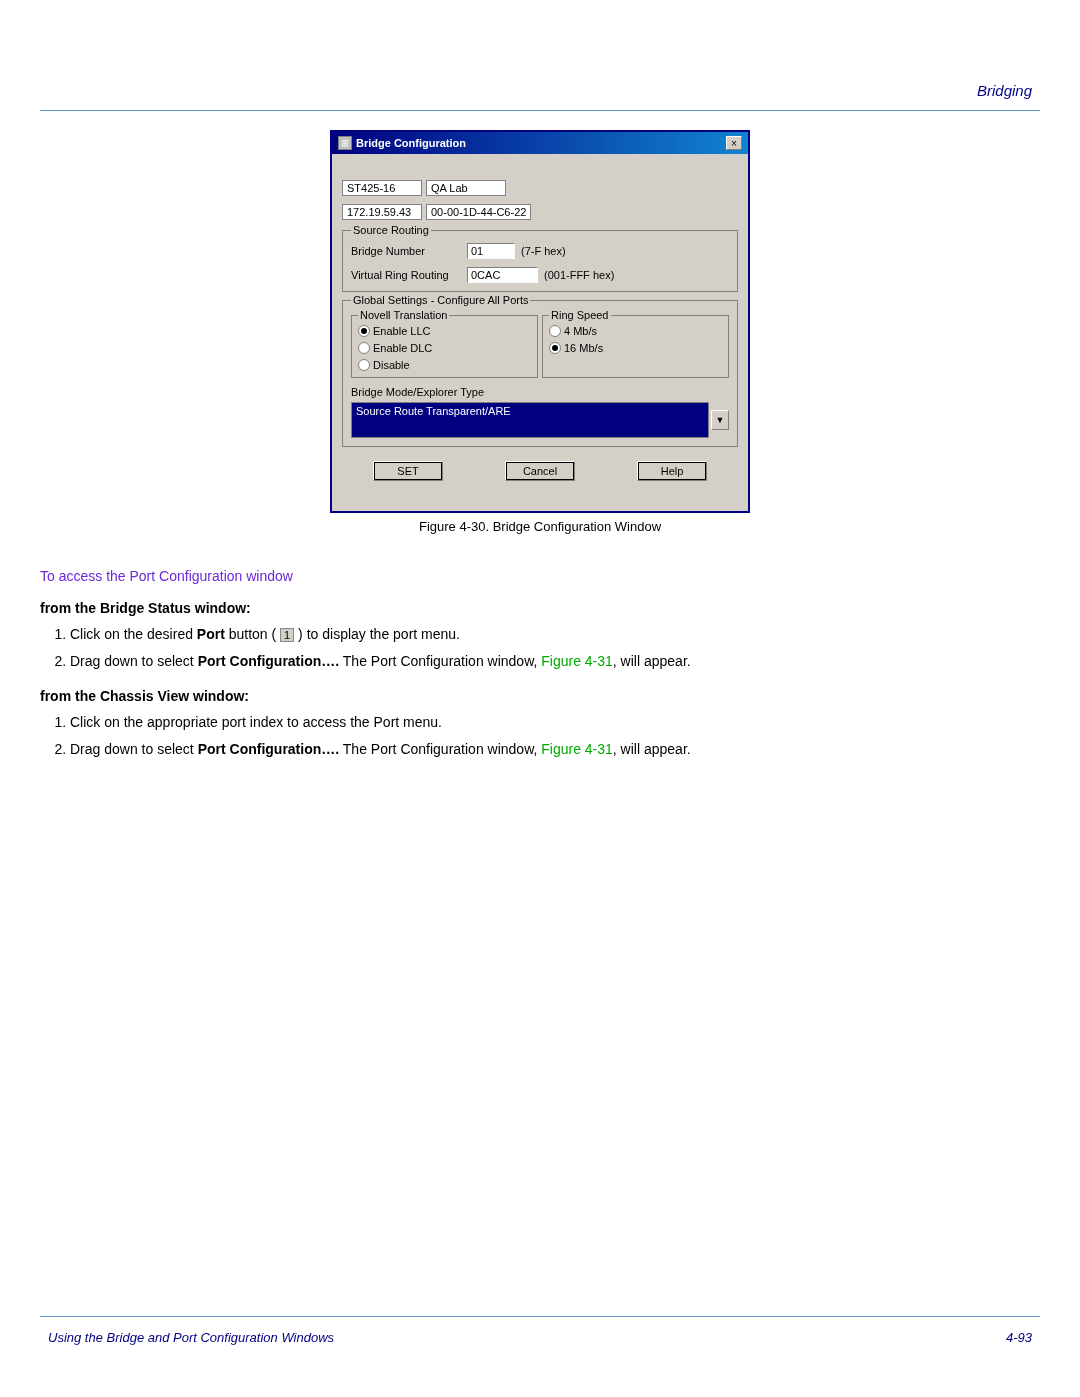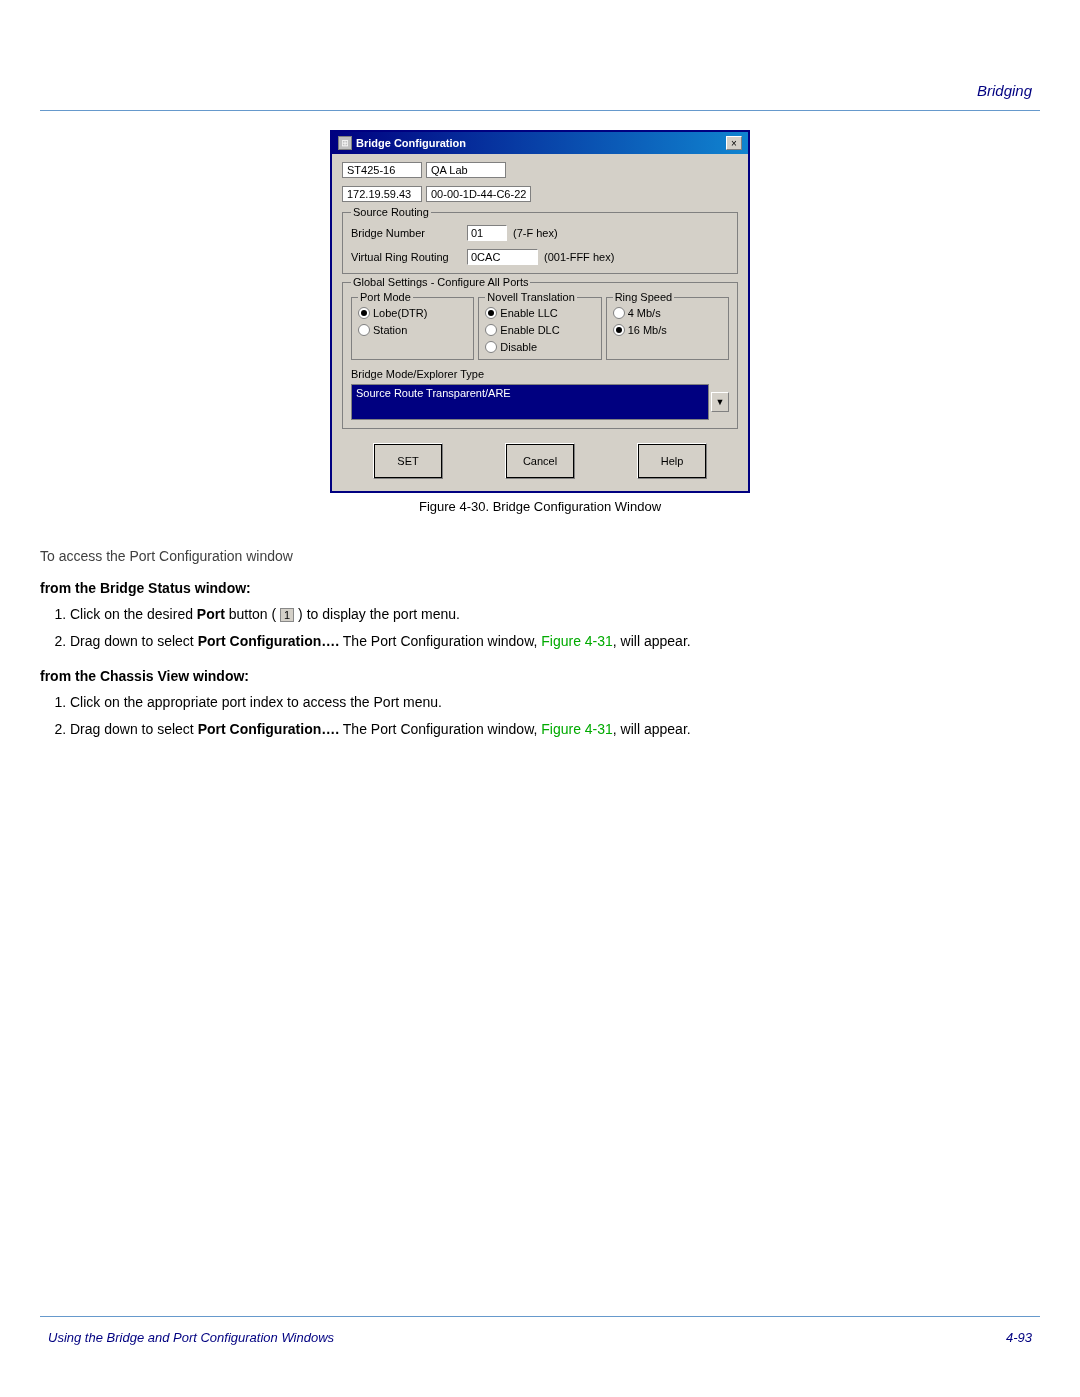--- a/index.html
+++ b/index.html
@@ -106,7 +106,7 @@
     }
 
     .dialog-body {
-      padding: 8px 10px;
+      padding: 26px 10px;
       background: #d4d0c8;
     }
 

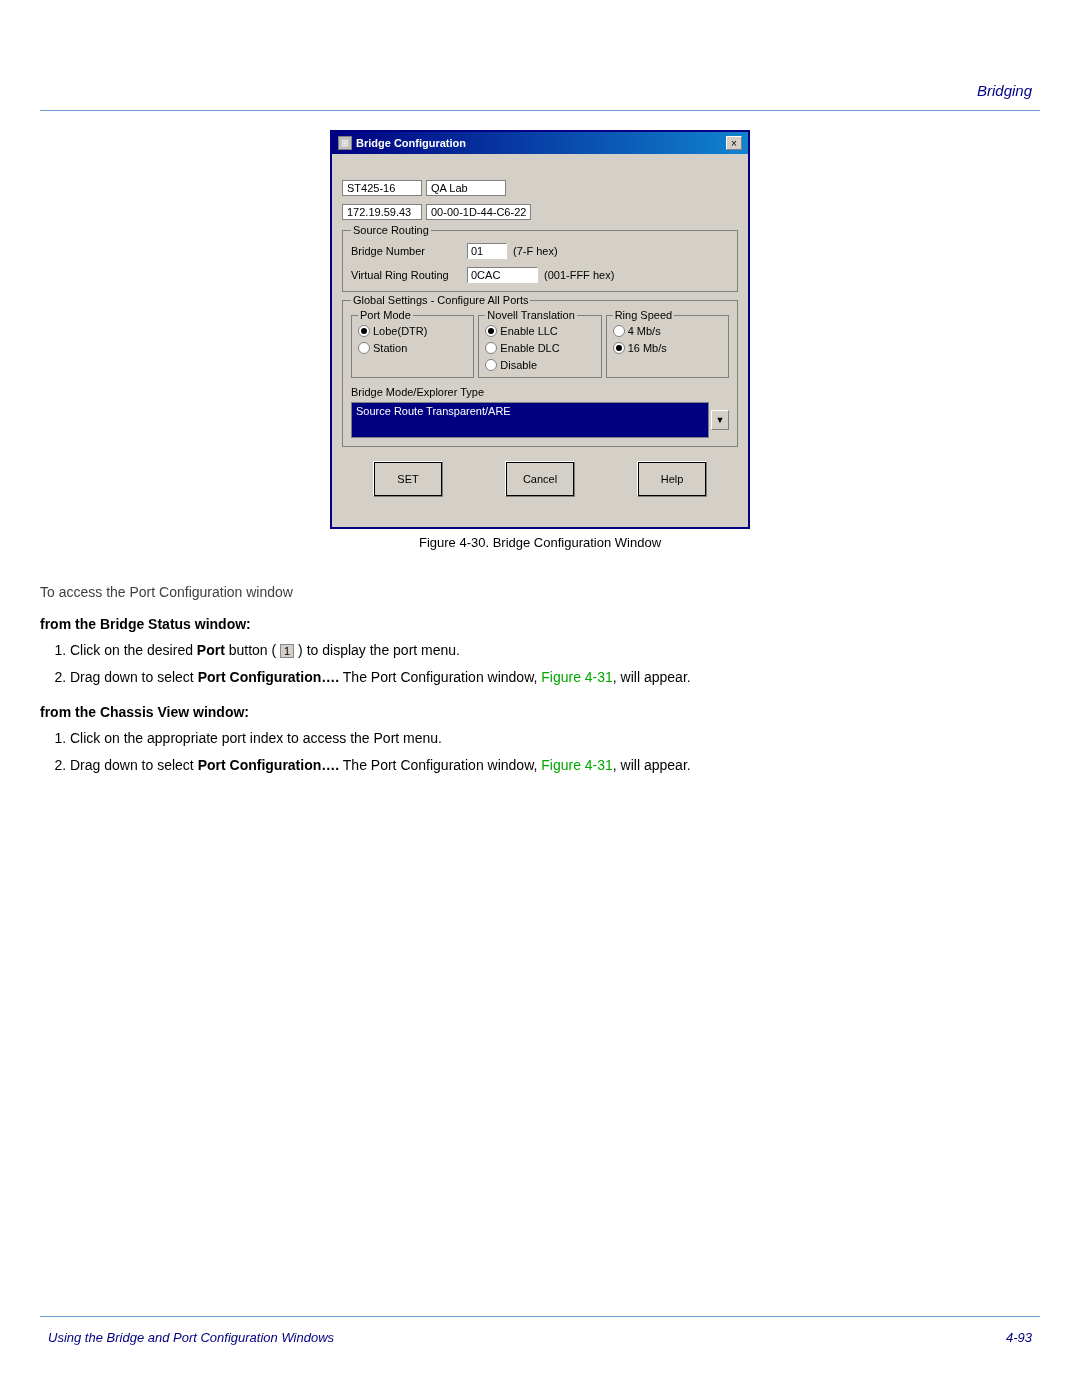--- a/index.html
+++ b/index.html
@@ -379,7 +379,7 @@
           <span class="group-label">Source Routing</span>
           <div class="form-row">
             <span class="form-label">Bridge Number</span>
-            <input class="text-input" type="text" value="01" style="width: 40px;">
+            <input class="text-input" type="text" value="01" style="width: 48px;">
             <span class="hint-text">(7-F hex)</span>
           </div>
           <div class="form-row">

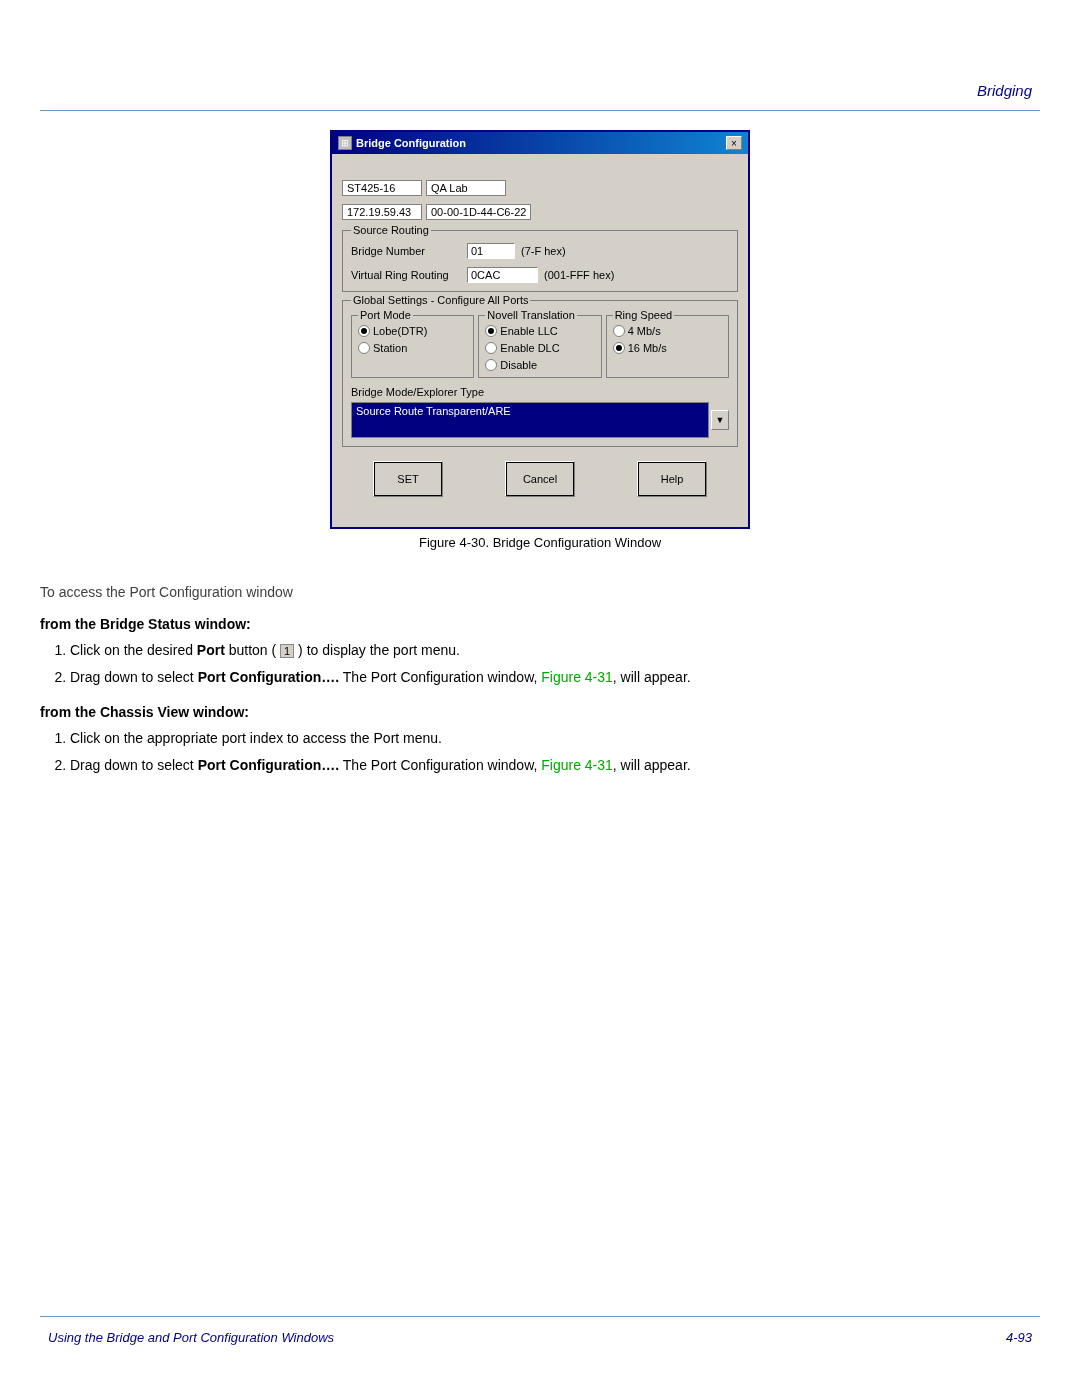--- a/index.html
+++ b/index.html
@@ -394,17 +394,6 @@
 
           <div class="inner-groups">
 
-            <div class="inner-group">
-              <span class="inner-group-label">Port Mode</span>
-              <div class="radio-row">
-                <div class="radio-btn checked"></div>
-                <span>Lobe(DTR)</span>
-              </div>
-              <div class="radio-row">
-                <div class="radio-btn"></div>
-                <span>Station</span>
-              </div>
-            </div>
 
             <div class="inner-group">
               <span class="inner-group-label">Novell Translation</span>

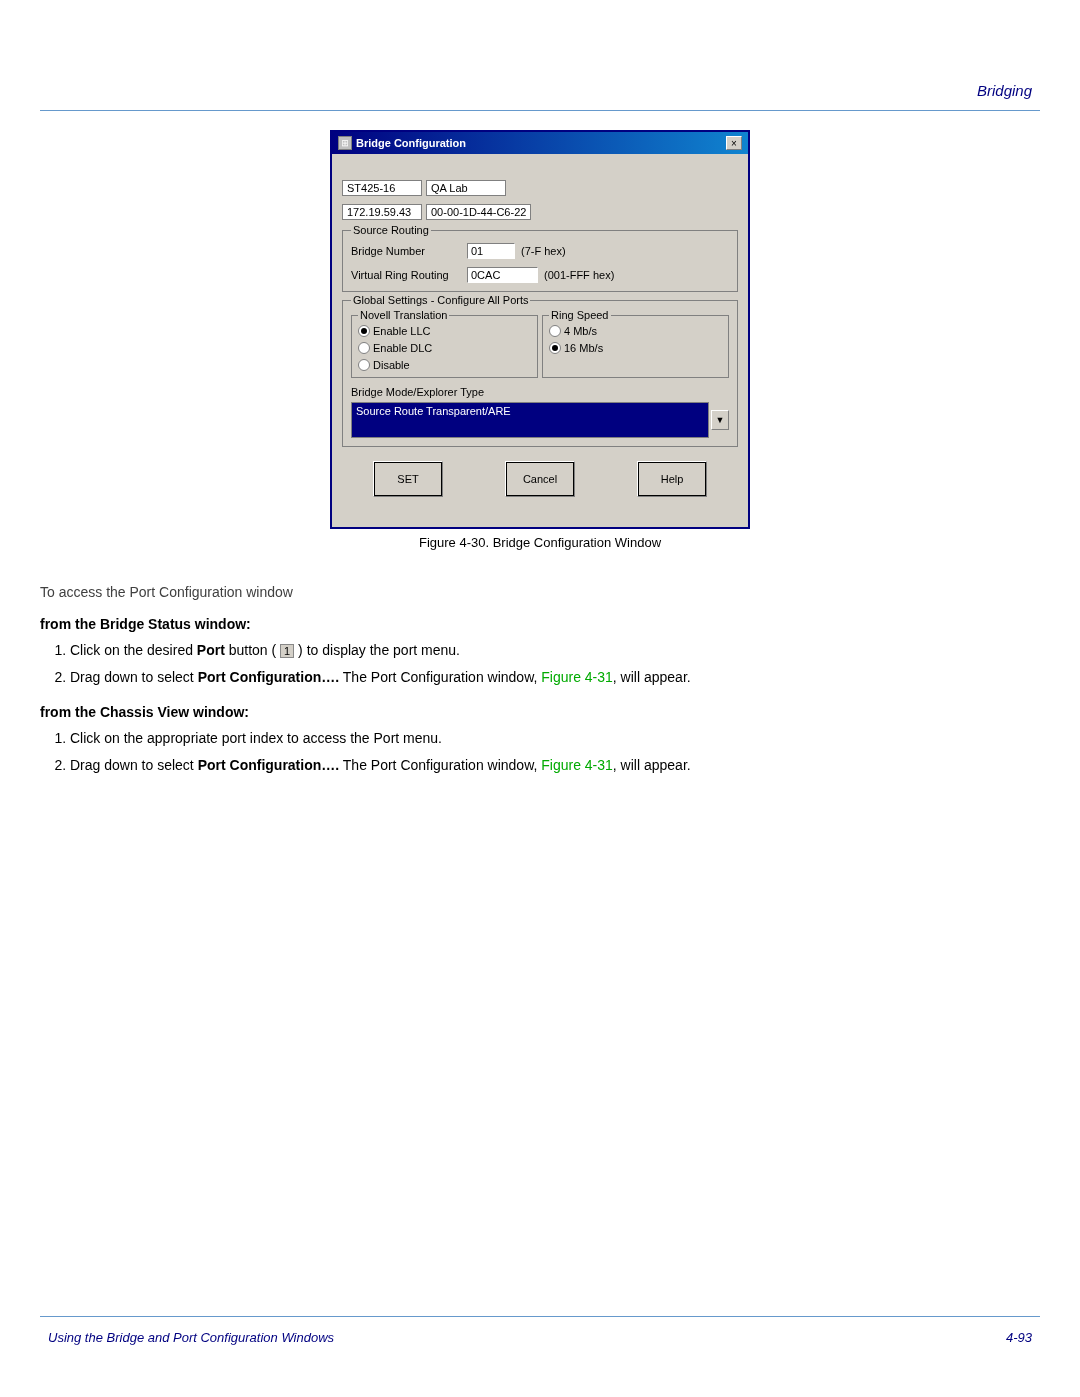--- a/index.html
+++ b/index.html
@@ -267,7 +267,7 @@
 
     .dialog-btn {
       min-width: 70px;
-      height: 36px;
+      height: 20px;
       background: #d4d0c8;
       border: 1px solid;
       border-color: #ffffff #808080 #808080 #ffffff;

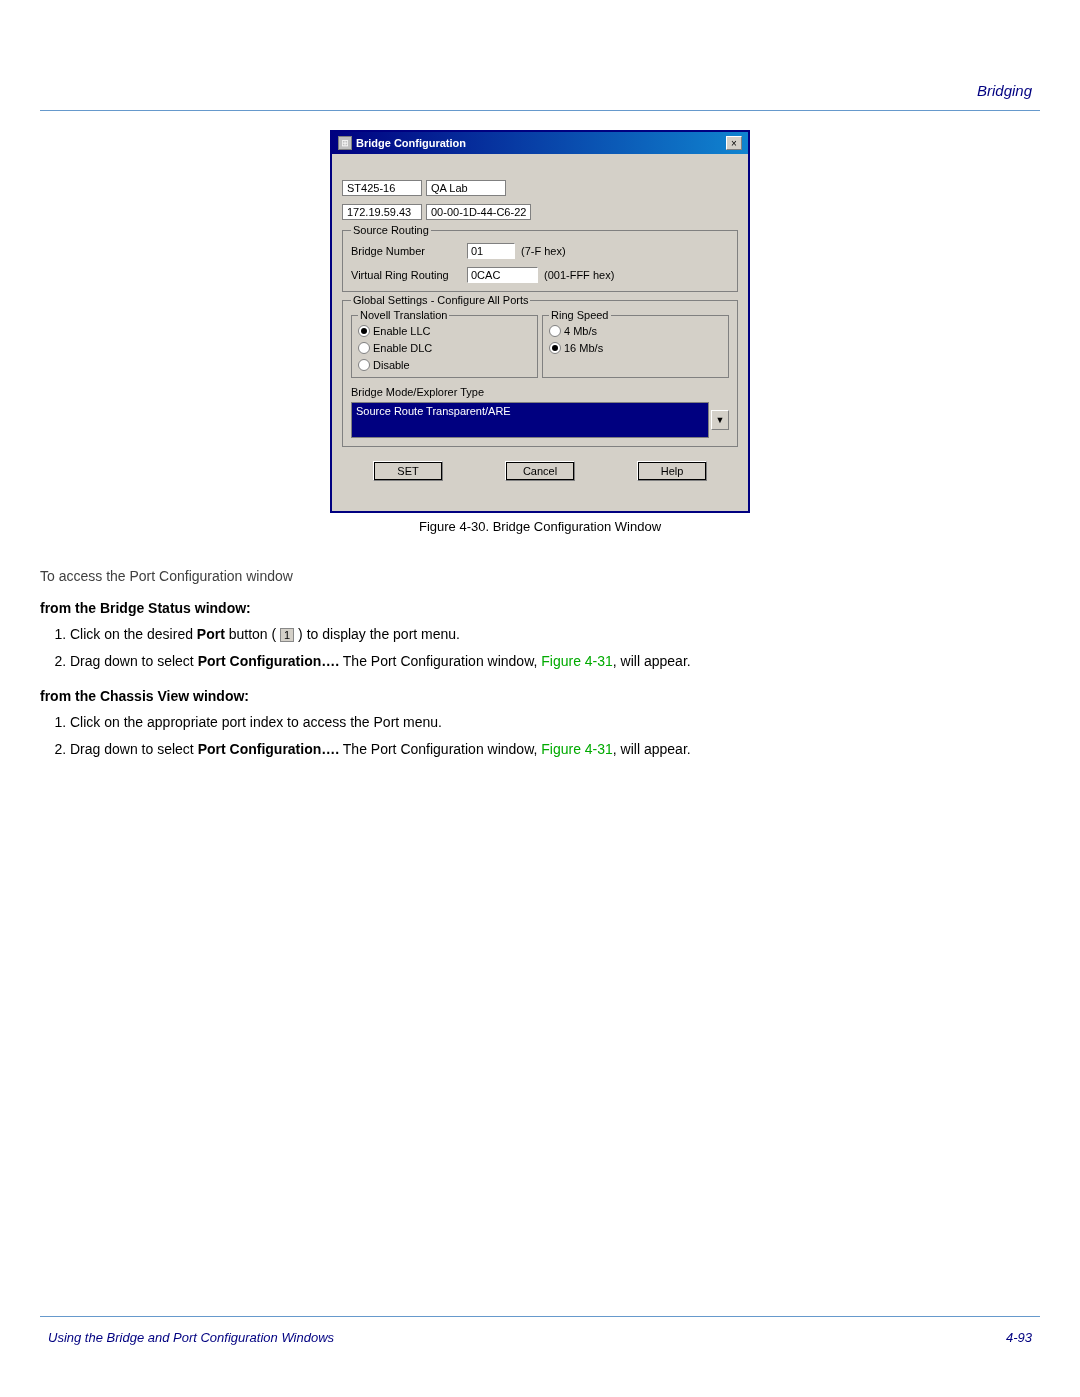--- a/index.html
+++ b/index.html
@@ -290,7 +290,7 @@
     
     .body-text {
       font-size: 14px;
-      color: #404040;
+      color: #6d28d9;
     }
 
     .bold-heading {

